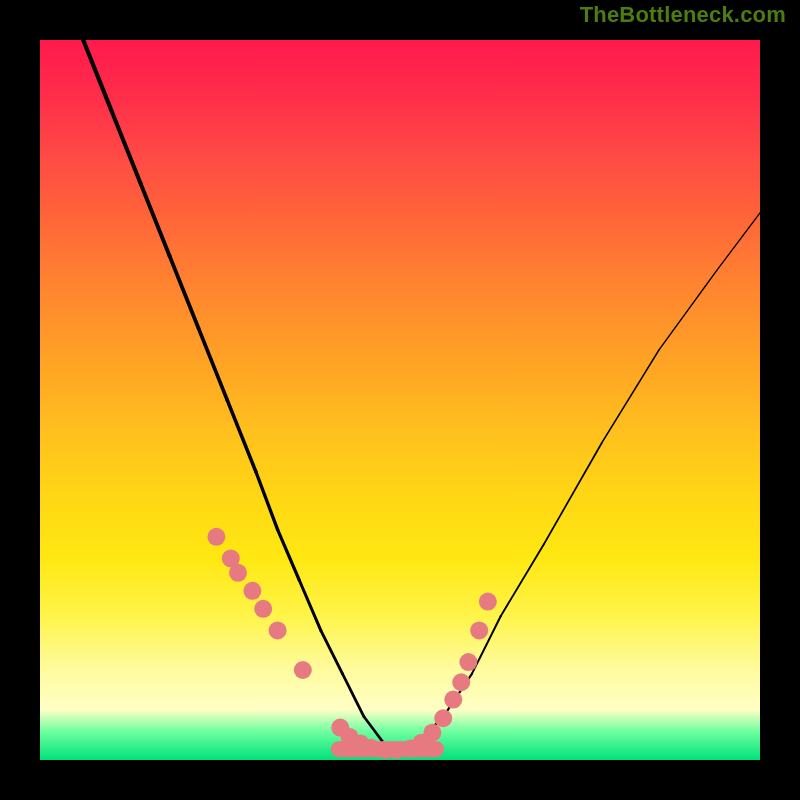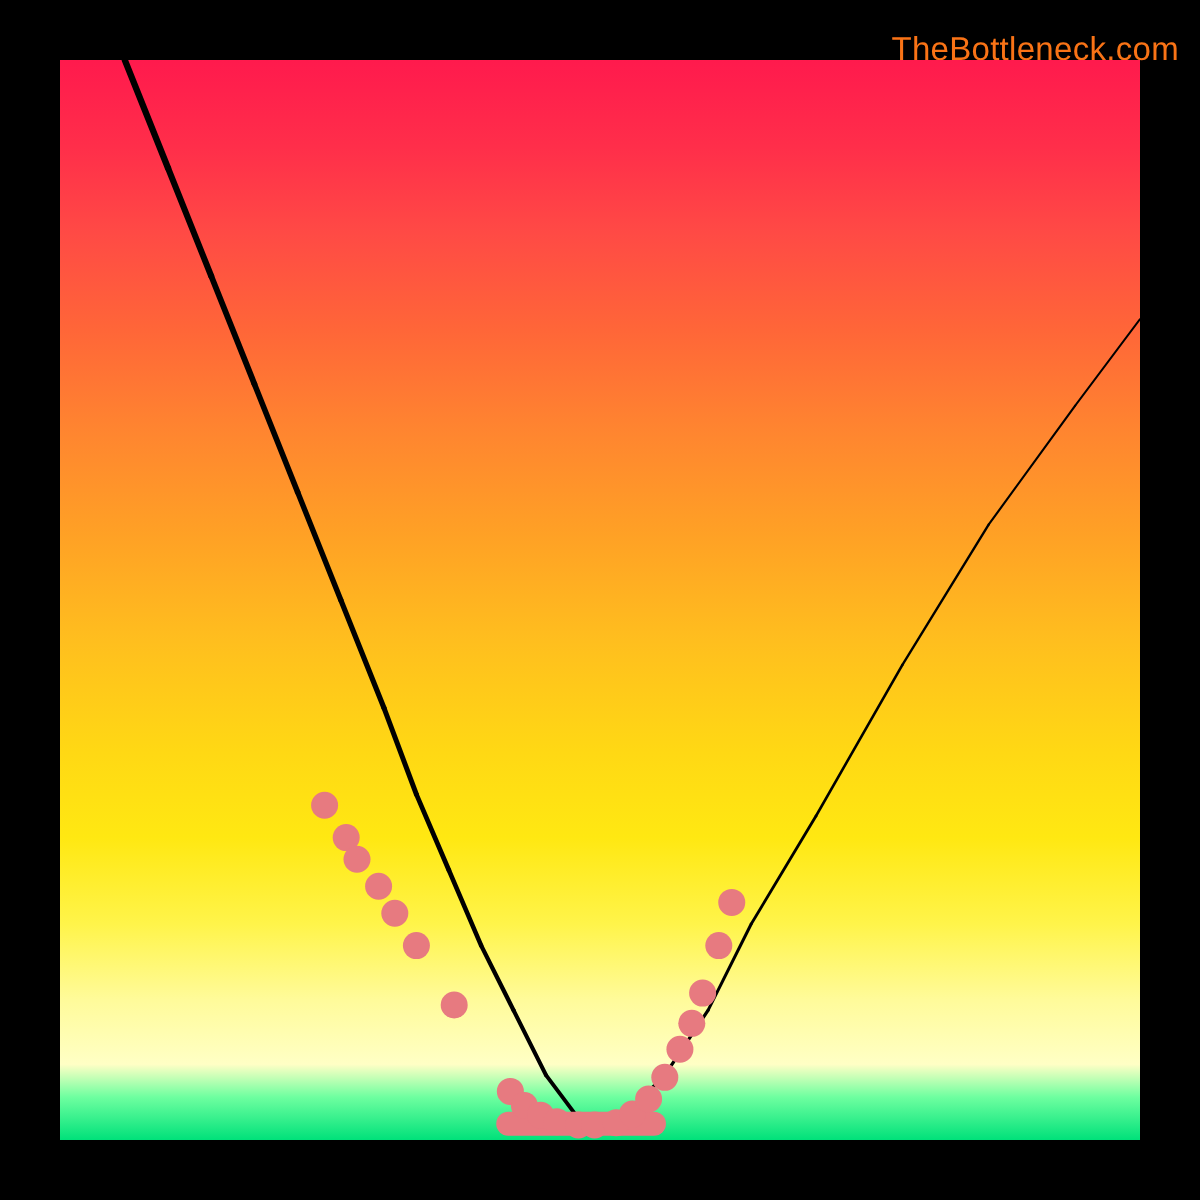--- a/index.html
+++ b/index.html
@@ -45,11 +45,11 @@
   }
   .watermark {
     position: absolute;
-    top: 20px;
+    top: 2px;
     right: 14px;
-    color: #f97316;
+    color: #4d7c0f;
     font-size: 22px;
-    font-weight: 400;
+    font-weight: 700;
     letter-spacing: 0.2px;
   }
   svg.overlay {

